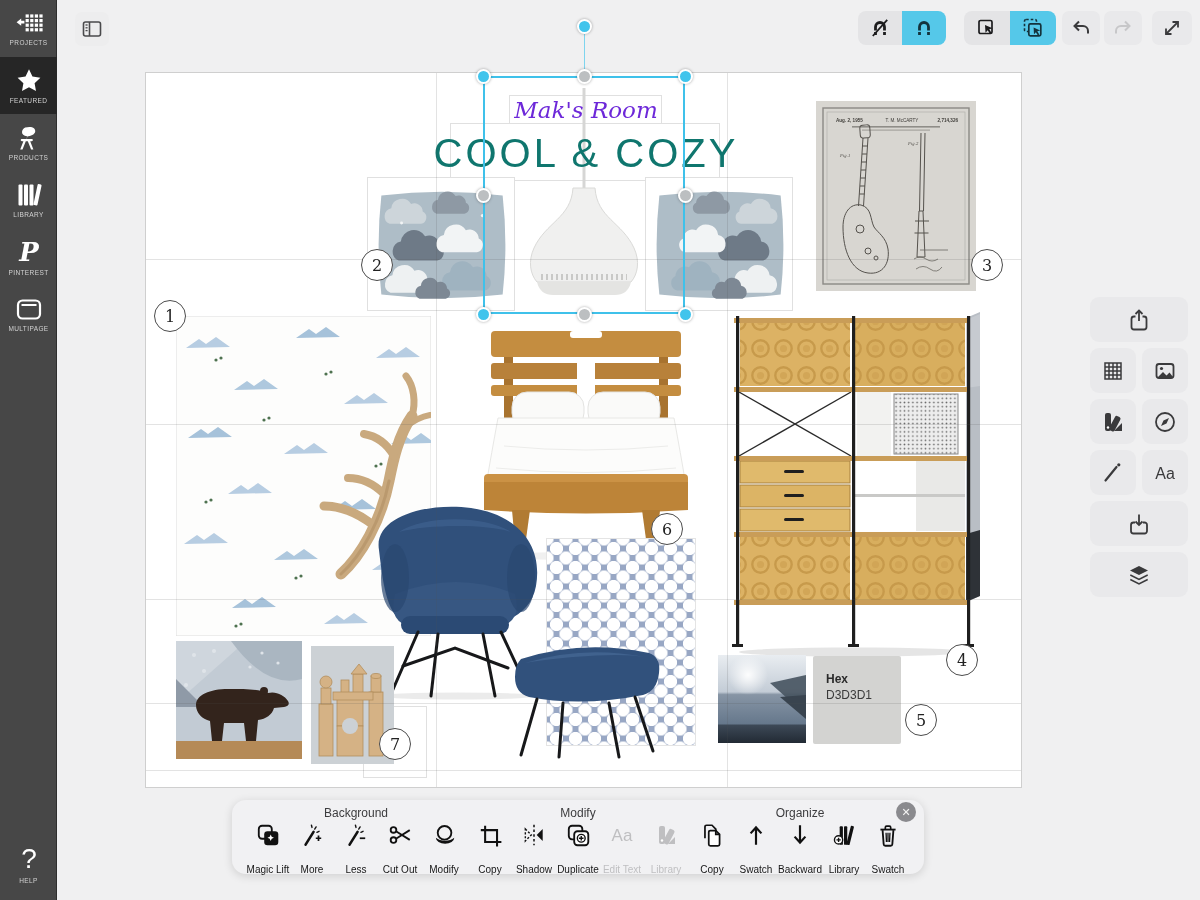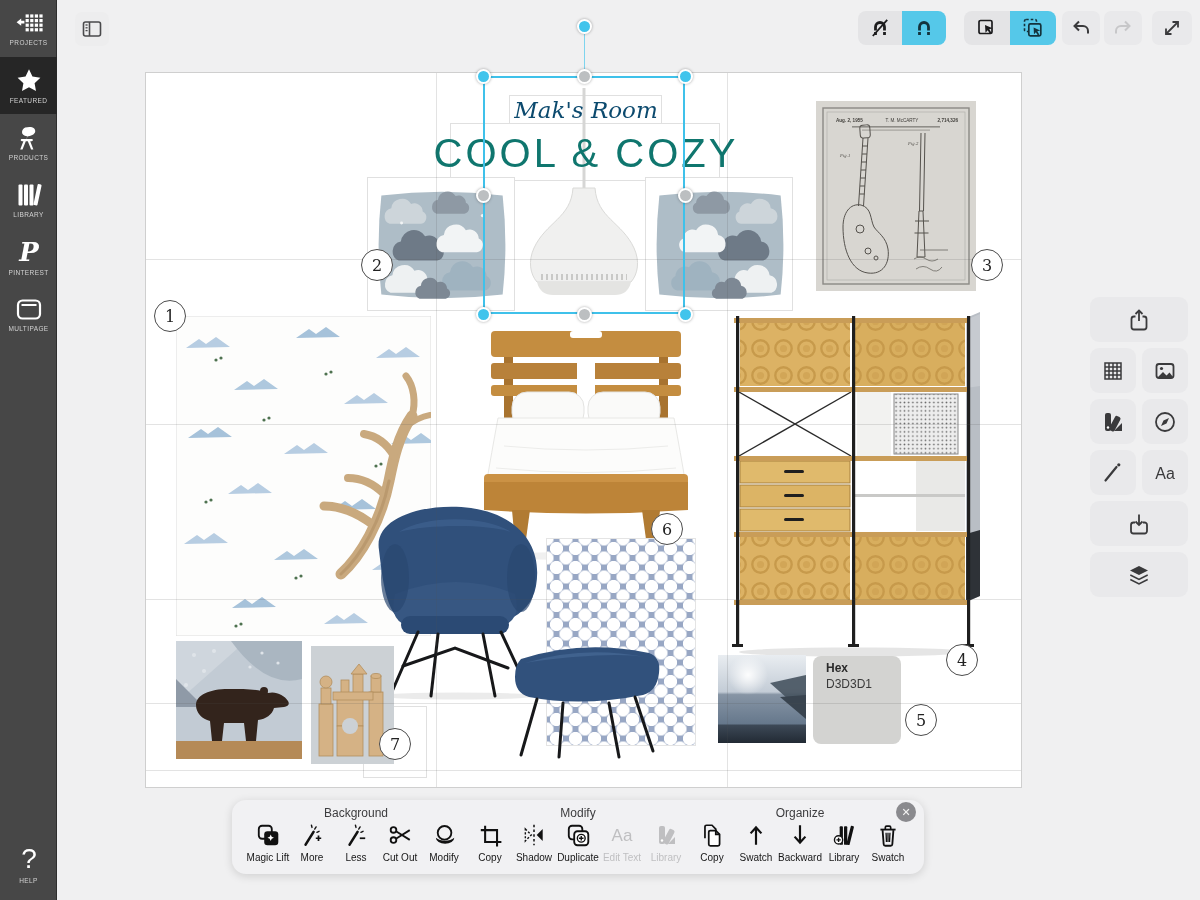--- a/index.html
+++ b/index.html
@@ -28,7 +28,7 @@
   .grid-h{position:absolute;left:0;right:0;height:1px;background:rgba(80,80,80,.16);z-index:12;}
   .frame{position:absolute;background:#fff;border:1px solid #e0e0e0;z-index:6;}
   .item{position:absolute;z-index:8;}
-  .b-subtitle{font-family:"DejaVu Serif","Liberation Serif",serif;font-style:italic;font-size:23px;color:#0c4a6e;text-align:center;z-index:9;}
+  .b-subtitle{font-family:"DejaVu Serif","Liberation Serif",serif;font-style:italic;font-size:23px;color:#6d28d9;text-align:center;z-index:9;}
   .b-title{font-size:40px;font-weight:500;letter-spacing:3px;color:#0f766e;text-align:center;z-index:9;white-space:nowrap;}
   .marker{position:absolute;width:32px;height:32px;border-radius:50%;background:#fff;border:1.2px solid #4c4c4c;z-index:16;
           display:flex;align-items:center;justify-content:center;font-family:"DejaVu Serif",serif;font-size:16px;color:#222;}

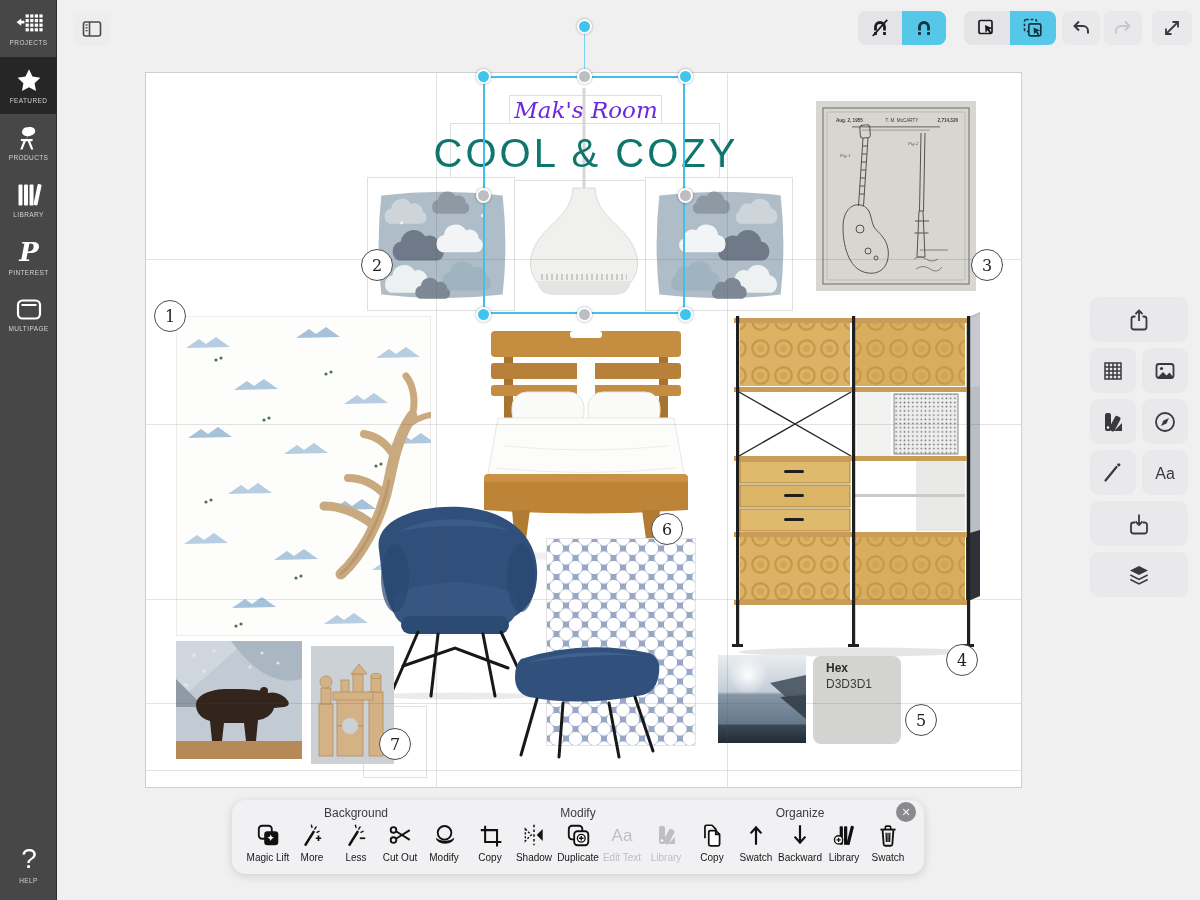--- a/index.html
+++ b/index.html
@@ -36,7 +36,7 @@
          background-image:radial-gradient(circle,#fff 6.2px,rgba(255,255,255,0) 7px),
                           radial-gradient(circle,#fff 6.2px,rgba(255,255,255,0) 7px);
          background-size:19px 19px;background-position:0 0,9.5px 9.5px;border:1px solid #e4e4e4;}
-  .hexbox{background:#d3d3d1;border-radius:8px;padding:5px 0 0 13px;}
+  .hexbox{background:#d3d3d1;border-radius:2px;padding:16px 0 0 13px;}
   .hexbox .hl{font-size:12px;font-weight:bold;color:#2b2b2b;display:block;}
   .hexbox .hv{font-size:12px;color:#3a3a3a;display:block;margin-top:2px;}
 

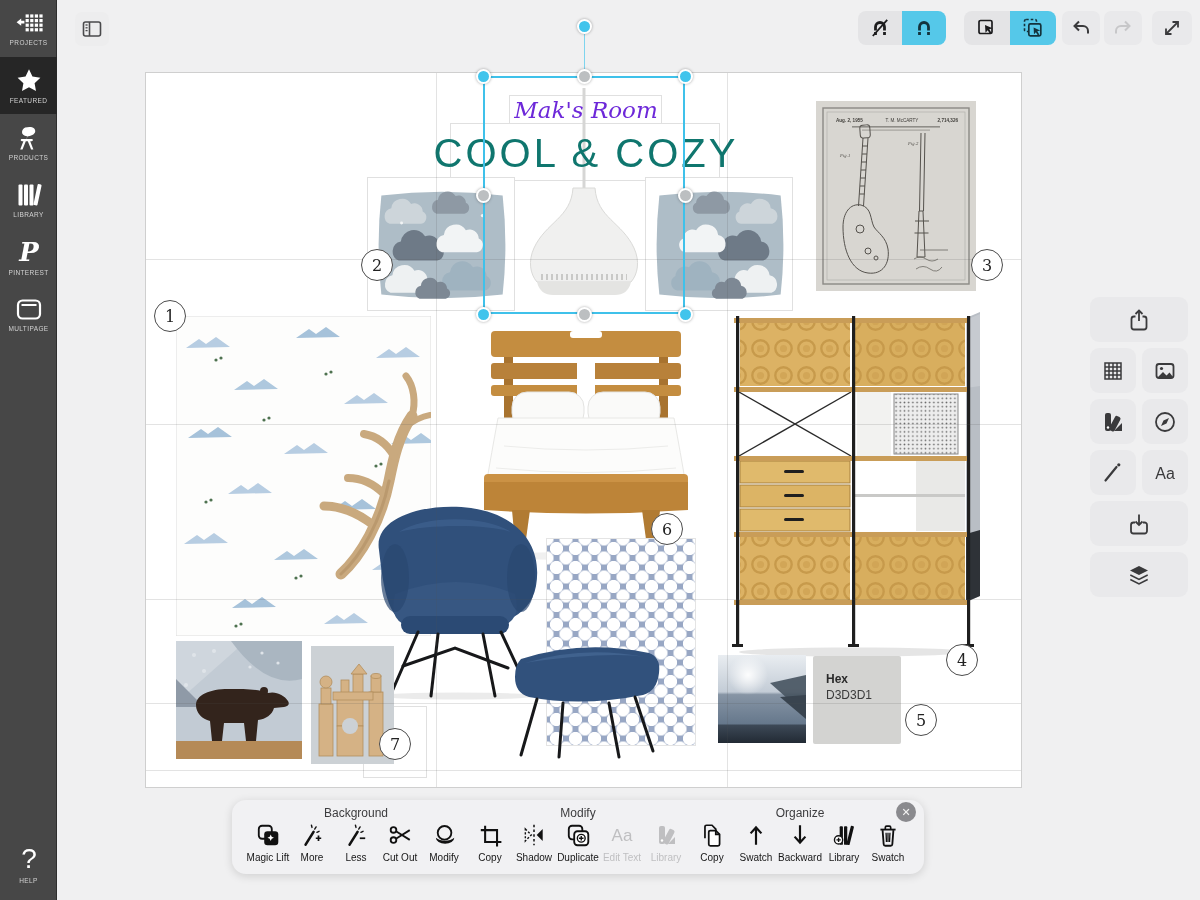--- a/index.html
+++ b/index.html
@@ -62,7 +62,7 @@
   .tb-title{font-size:12px;color:#3c3c3e;margin-bottom:2px;}
   .tb-tools{display:flex;}
   .tool{width:44px;display:flex;flex-direction:column;align-items:center;cursor:pointer;}
-  .tool-lbl{font-size:10px;color:#161616;margin-top:4px;white-space:nowrap;}
+  .tool-lbl{font-size:10px;color:#161616;margin-top:16px;white-space:nowrap;}
   .tool.disabled .tool-lbl{color:#bfbfc1;}
   .tb-close{position:absolute;top:2px;right:8px;width:20px;height:20px;border-radius:50%;background:#8a8a8e;color:#f4f4f4;
             font-size:11px;display:flex;align-items:center;justify-content:center;cursor:pointer;}

